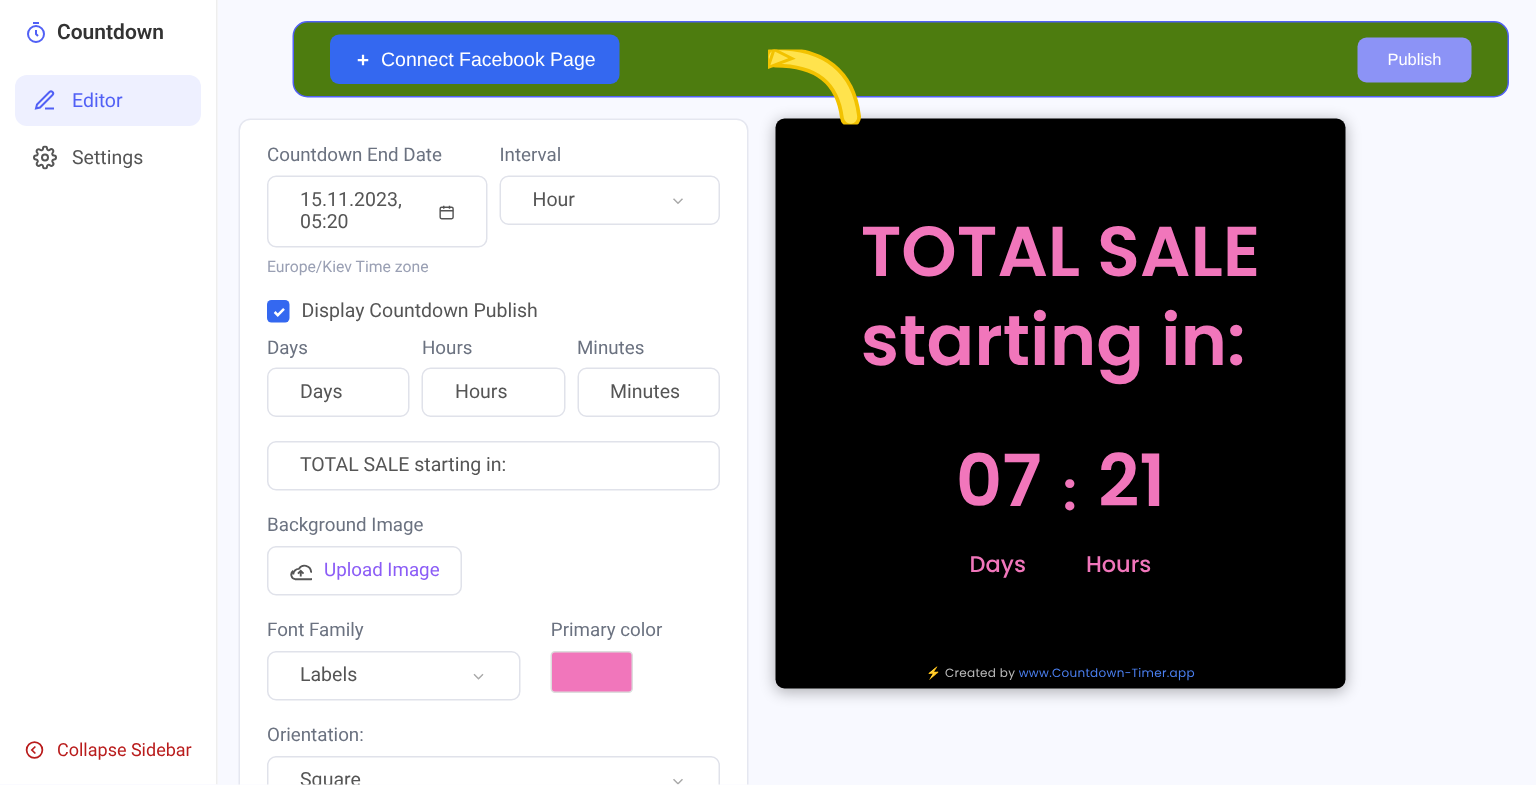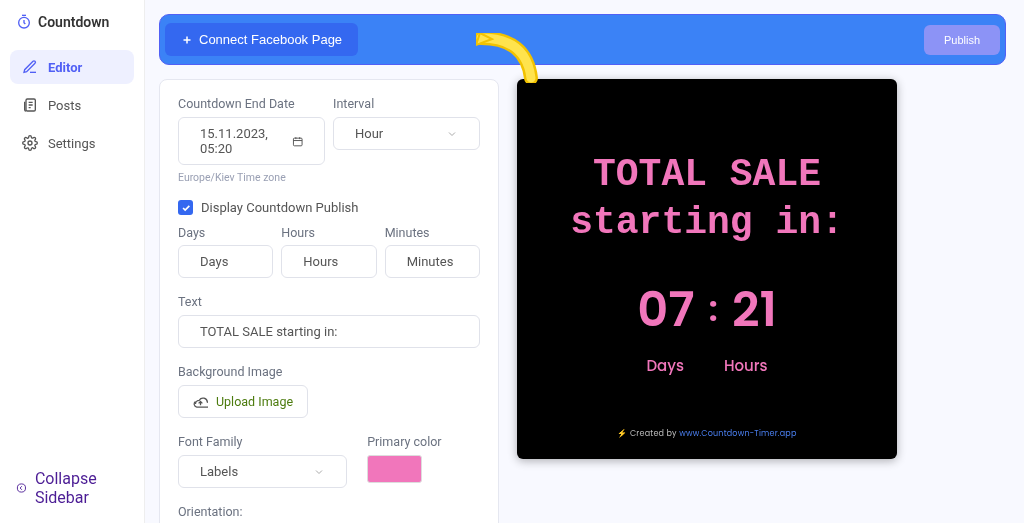--- a/index.html
+++ b/index.html
@@ -21,7 +21,7 @@
   .main { flex: 1; padding: 14px 18px 14px 14px; display: flex; flex-direction: column; gap: 14px; }
 
   
-  .topbar { display: flex; align-items: center; justify-content: space-between; border: 1.5px solid #5160f5; border-radius: 10px; padding: 8px 5px; background: #3b82f6; position: relative; }
+  .topbar { display: flex; align-items: center; justify-content: space-between; border: 1.5px solid #5160f5; border-radius: 10px; padding: 8px 24px; background: #4d7c0f; position: relative; margin-left: 36px; }
   .btn-primary { background: #3468f0; color: #fff; border: none; border-radius: 6px; padding: 9px 16px; font-size: 13px; font-weight: 500; cursor: pointer; display: flex; align-items: center; gap: 6px; }
   .btn-publish { background: #8c93f6; color: #fff; border: none; border-radius: 6px; padding: 9px 20px; font-size: 11px; cursor: pointer; }
   .arrow-annot { position: absolute; left: 316px; top: 18px; width: 70px; height: 50px; z-index: 100; pointer-events: none; }

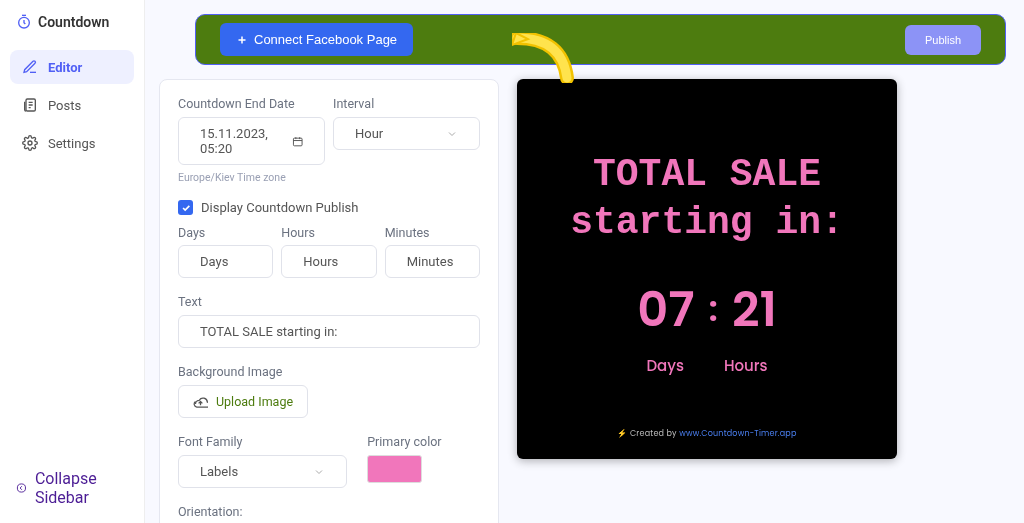--- a/index.html
+++ b/index.html
@@ -12,7 +12,7 @@
   .logo svg { width: 16px; height: 16px; }
   .nav { padding: 6px 10px; display: flex; flex-direction: column; gap: 4px; }
   .nav-item { display: flex; align-items: center; gap: 10px; padding: 9px 12px; border-radius: 8px; font-size: 13px; color: #555; cursor: pointer; }
-  .nav-item.active { background: #eef0ff; color: #5160f5; font-weight: 700; }
+  .nav-item.active { background: #eef0ff; color: #5160f5; font-weight: 400; }
   .nav-item svg { width: 16px; height: 16px; }
   .collapse { margin-top: auto; display: flex; align-items: center; gap: 8px; padding: 16px; font-size: 16px; color: #4c1d95; cursor: pointer; justify-content: center; }
   .collapse svg { width: 14px; height: 14px; }

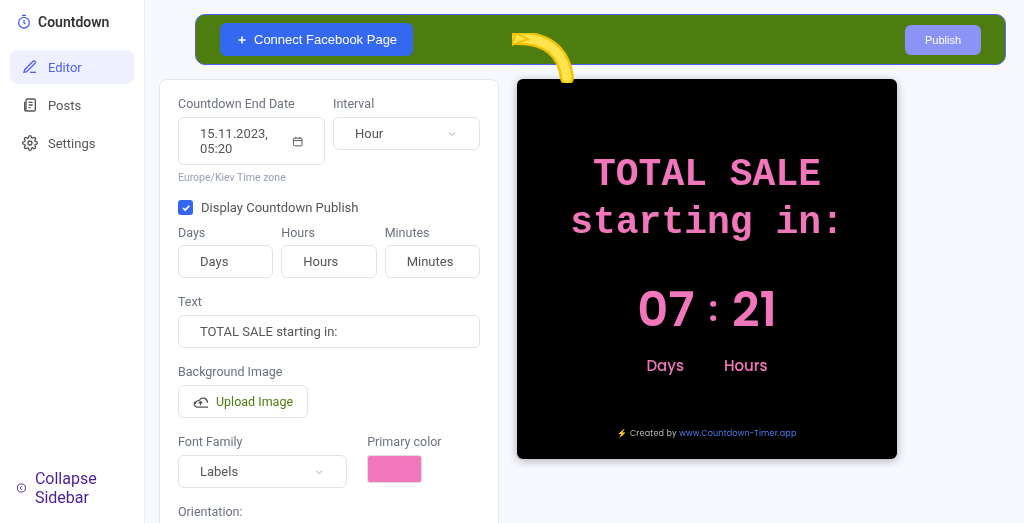--- a/index.html
+++ b/index.html
@@ -85,14 +85,6 @@
       </div>
       <div class="nav-item">
         <svg viewBox="0 0 24 24" fill="none" stroke="currentColor" stroke-width="2">
-            <rect x="6" y="3" width="14" height="18" rx="2"></rect>
-            <path d="M4 7v12a2 2 0 002 2"></path>
-            <path d="M10 8h6M10 12h6M10 16h3"></path>
-          </svg>
-        <span>Posts</span>
-      </div>
-      <div class="nav-item">
-        <svg viewBox="0 0 24 24" fill="none" stroke="currentColor" stroke-width="2">
             <circle cx="12" cy="12" r="3"></circle>
             <path d="M19.4 15a1.7 1.7 0 00.34 1.87l.06.06a2 2 0 11-2.83 2.83l-.06-.06a1.7 1.7 0 00-1.87-.34 1.7 1.7 0 00-1 1.51V21a2 2 0 01-4 0v-.09a1.7 1.7 0 00-1-1.51 1.7 1.7 0 00-1.87.34l-.06.06a2 2 0 11-2.83-2.83l.06-.06a1.7 1.7 0 00.34-1.87 1.7 1.7 0 00-1.51-1H3a2 2 0 010-4h.09a1.7 1.7 0 001.51-1 1.7 1.7 0 00-.34-1.87l-.06-.06a2 2 0 112.83-2.83l.06.06a1.7 1.7 0 001.87.34H9a1.7 1.7 0 001-1.51V3a2 2 0 014 0v.09a1.7 1.7 0 001 1.51 1.7 1.7 0 001.87-.34l.06-.06a2 2 0 112.83 2.83l-.06.06a1.7 1.7 0 00-.34 1.87V9a1.7 1.7 0 001.51 1H21a2 2 0 010 4h-.09a1.7 1.7 0 00-1.51 1z"></path>
           </svg>

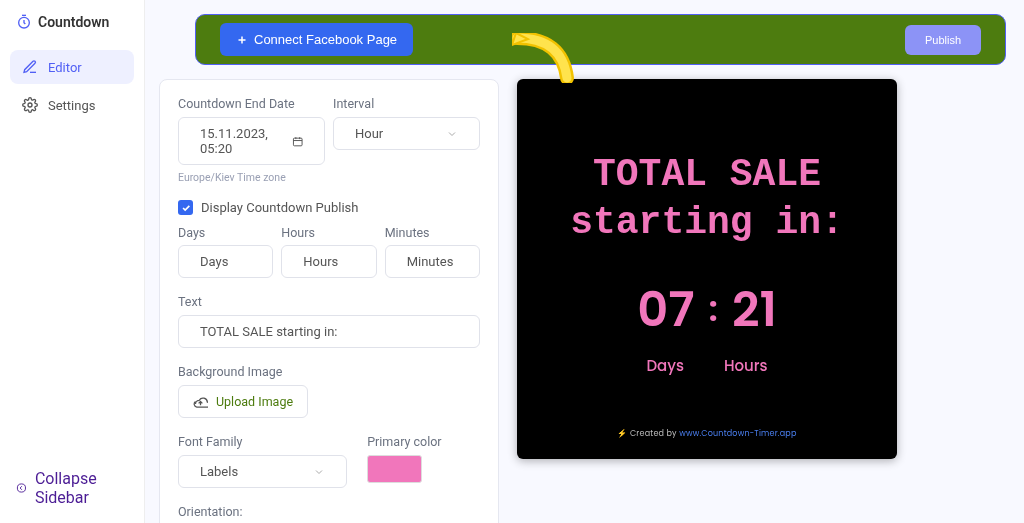--- a/index.html
+++ b/index.html
@@ -52,7 +52,7 @@
   
   .preview-wrap { flex: 1; }
   .preview { width: 380px; height: 380px; background: #000; border-radius: 6px; box-shadow: 0 2px 10px rgba(0,0,0,.3); display: flex; flex-direction: column; align-items: center; justify-content: center; color: #f176bb; font-family: "Poppins", sans-serif; position: relative; }
-  .preview-text { font-size: 38px; font-weight: 600; text-align: center; line-height: 1.25; margin-top: -10px; font-family: Liberation Mono, monospace; }
+  .preview-text { font-size: 47px; font-weight: 600; text-align: left; line-height: 1.25; margin-top: -10px; }
   .preview-count { display: flex; align-items: center; gap: 14px; font-size: 48px; font-weight: 600; margin-top: 28px; }
   .colon { font-size: 36px; position: relative; top: -2px; }
   .preview-labels { display: flex; gap: 40px; font-size: 15px; font-weight: 500; margin-top: 8px; }

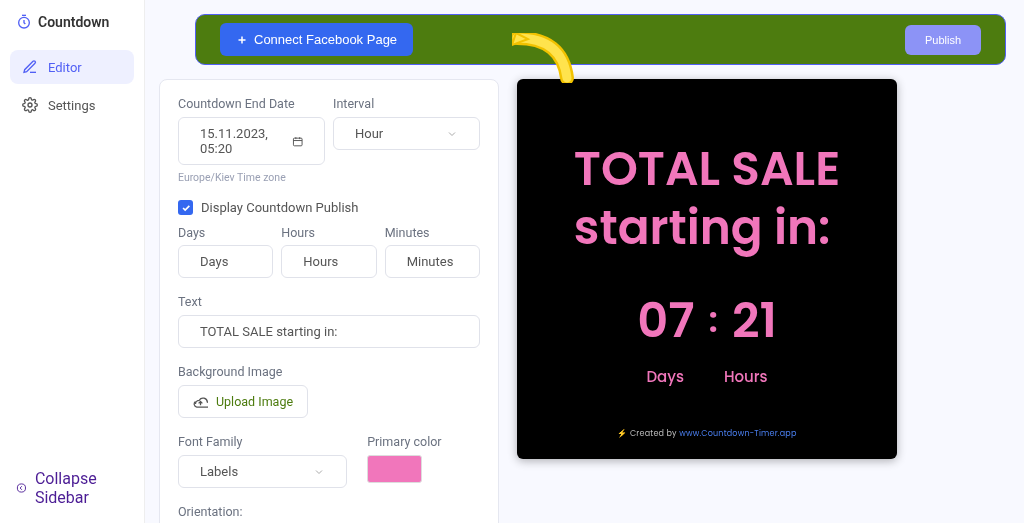--- a/index.html
+++ b/index.html
@@ -178,7 +178,6 @@
         </div>
 
         <div class="section">
-          <div class="label">Text</div>
           <div class="input">
               <span>TOTAL SALE starting in:</span>
             </div>

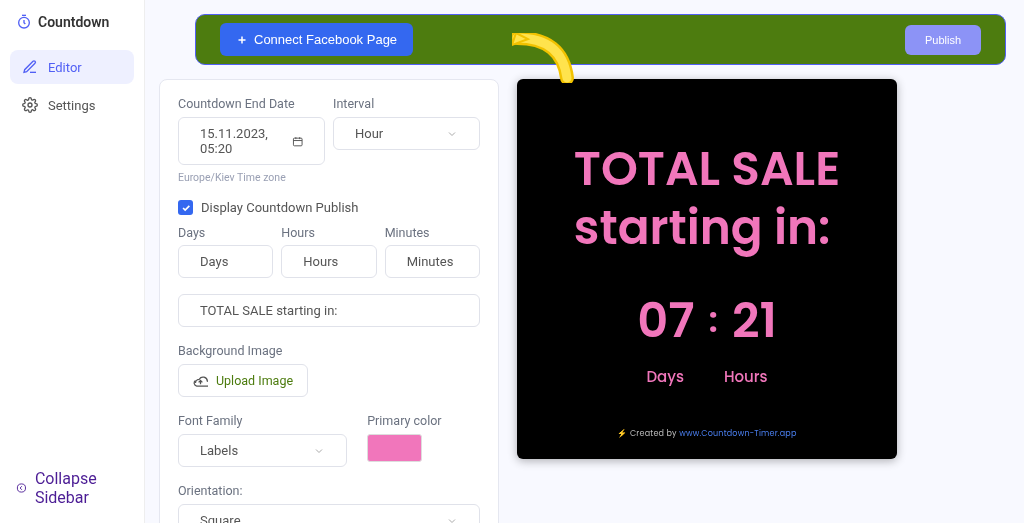--- a/index.html
+++ b/index.html
@@ -53,7 +53,7 @@
   .preview-wrap { flex: 1; }
   .preview { width: 380px; height: 380px; background: #000; border-radius: 6px; box-shadow: 0 2px 10px rgba(0,0,0,.3); display: flex; flex-direction: column; align-items: center; justify-content: center; color: #f176bb; font-family: "Poppins", sans-serif; position: relative; }
   .preview-text { font-size: 47px; font-weight: 600; text-align: left; line-height: 1.25; margin-top: -10px; }
-  .preview-count { display: flex; align-items: center; gap: 14px; font-size: 48px; font-weight: 600; margin-top: 28px; }
+  .preview-count { display: flex; align-items: flex-end; gap: 14px; font-size: 48px; font-weight: 600; margin-top: 28px; }
   .colon { font-size: 36px; position: relative; top: -2px; }
   .preview-labels { display: flex; gap: 40px; font-size: 15px; font-weight: 500; margin-top: 8px; }
   .credit { position: absolute; bottom: 19px; font-size: 8px; letter-spacing: .2px; }

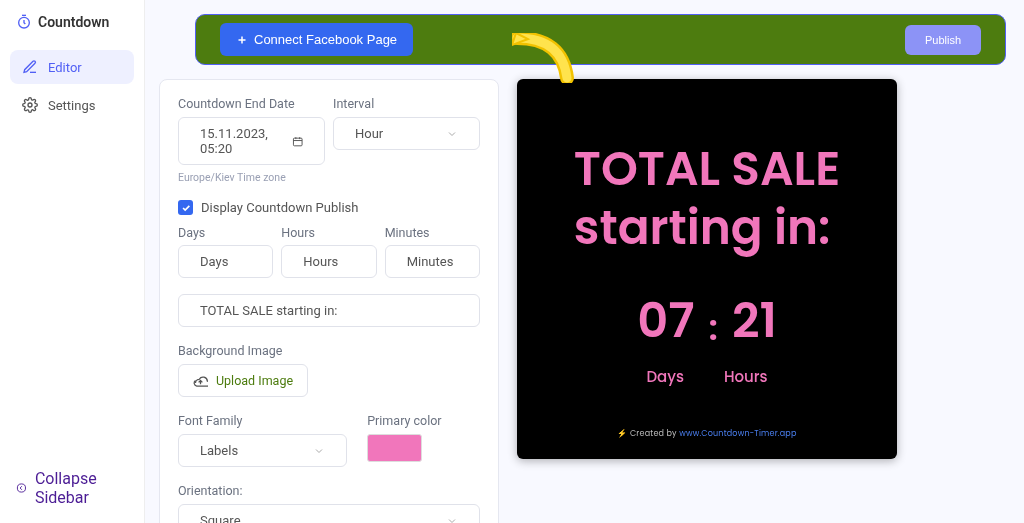--- a/index.html
+++ b/index.html
@@ -44,7 +44,7 @@
   .row3 > div { flex: 1; }
   .row3 .label { margin-bottom: 5px; }
   .section { margin-bottom: 16px; }
-  .upload { display: inline-flex; align-items: center; gap: 8px; border: 1px solid #e0e2ea; border-radius: 6px; padding: 8px 14px; font-size: 12.5px; color: #4d7c0f; cursor: pointer; }
+  .upload { display: inline-flex; align-items: center; gap: 8px; border: 1px solid #e0e2ea; border-radius: 6px; padding: 8px 14px; font-size: 12.5px; color: #8b5cf6; cursor: pointer; }
   .upload svg { width: 15px; height: 15px; }
   .row-ff { display: flex; gap: 20px; }
   .color-swatch { width: 55px; height: 28px; background: #f176bb; border-radius: 3px; border: 1px solid #ddd; cursor: pointer; }

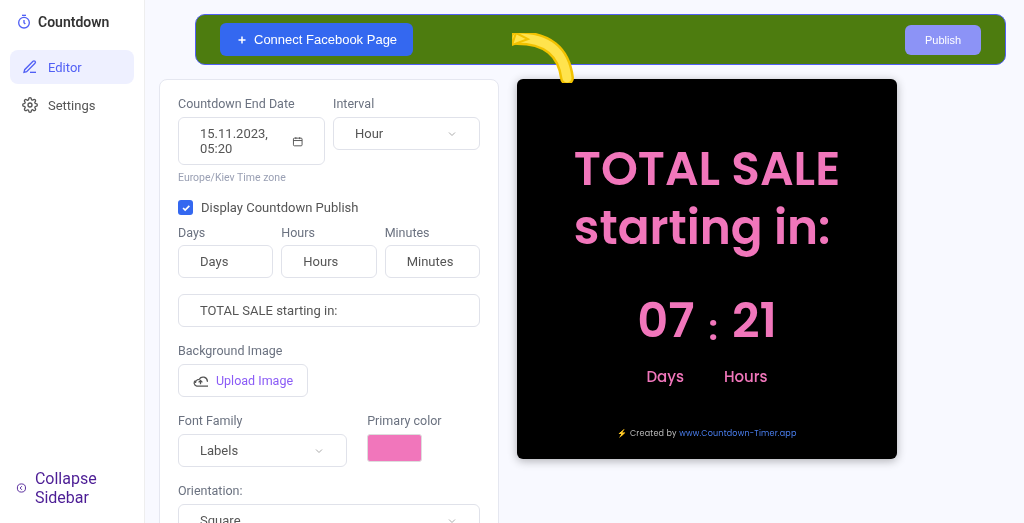--- a/index.html
+++ b/index.html
@@ -56,7 +56,7 @@
   .preview-count { display: flex; align-items: flex-end; gap: 14px; font-size: 48px; font-weight: 600; margin-top: 28px; }
   .colon { font-size: 36px; position: relative; top: -2px; }
   .preview-labels { display: flex; gap: 40px; font-size: 15px; font-weight: 500; margin-top: 8px; }
-  .credit { position: absolute; bottom: 19px; font-size: 8px; letter-spacing: .2px; }
+  .credit { position: absolute; bottom: 4px; font-size: 8px; letter-spacing: .2px; }
   .credit .c1 { color: #e29a15; }
   .credit .c2 { color: #bbb; }
   .credit .c3 { color: #4a7ff0; }

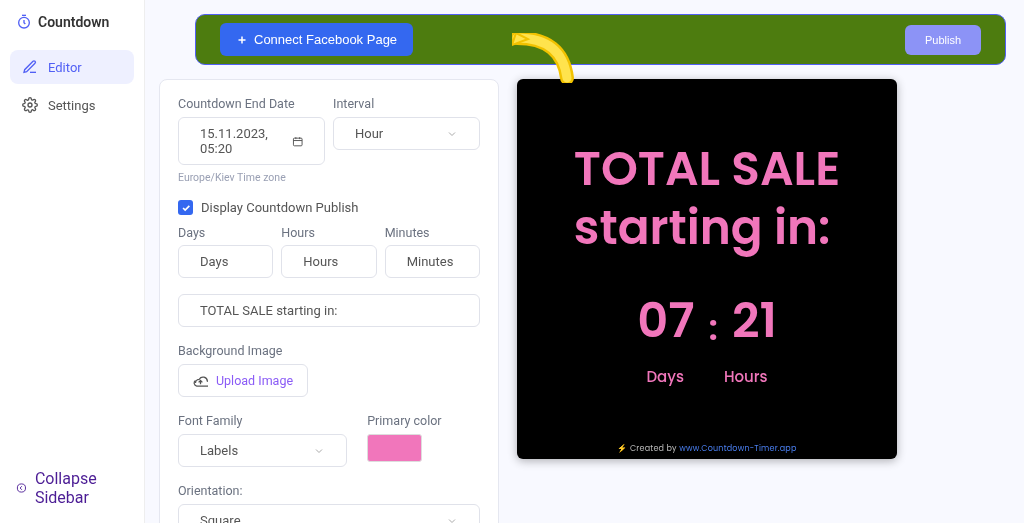--- a/index.html
+++ b/index.html
@@ -14,7 +14,7 @@
   .nav-item { display: flex; align-items: center; gap: 10px; padding: 9px 12px; border-radius: 8px; font-size: 13px; color: #555; cursor: pointer; }
   .nav-item.active { background: #eef0ff; color: #5160f5; font-weight: 400; }
   .nav-item svg { width: 16px; height: 16px; }
-  .collapse { margin-top: auto; display: flex; align-items: center; gap: 8px; padding: 16px; font-size: 16px; color: #4c1d95; cursor: pointer; justify-content: center; }
+  .collapse { margin-top: auto; display: flex; align-items: center; gap: 8px; padding: 16px; font-size: 12px; color: #b91c1c; cursor: pointer; }
   .collapse svg { width: 14px; height: 14px; }
 
   

